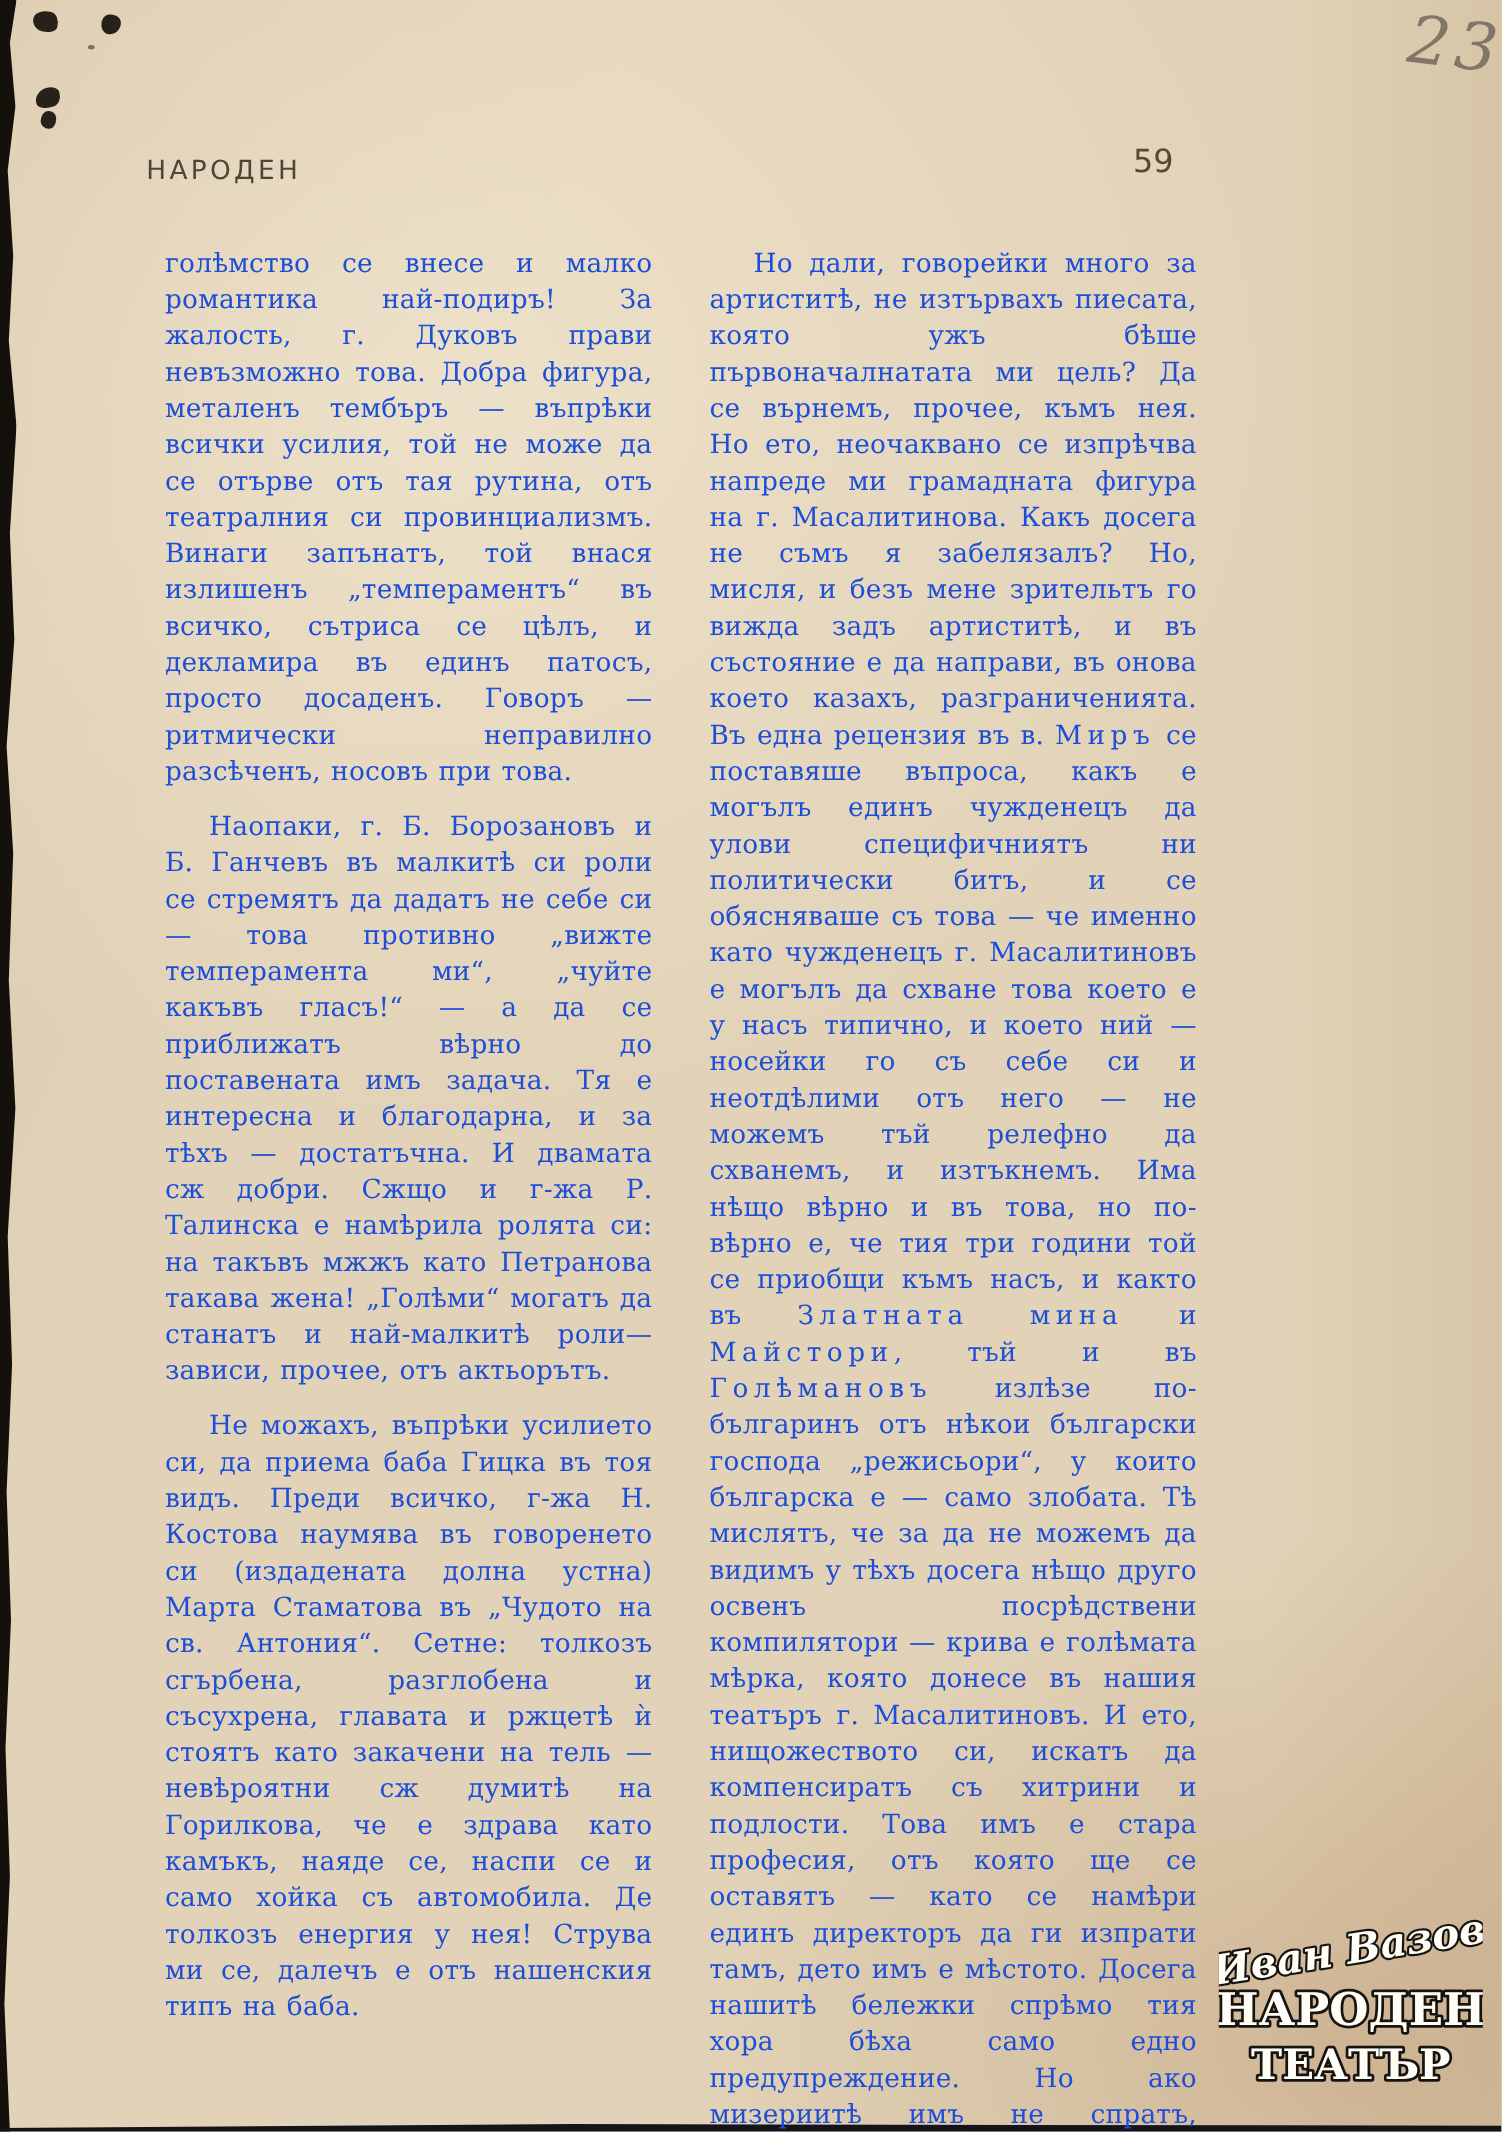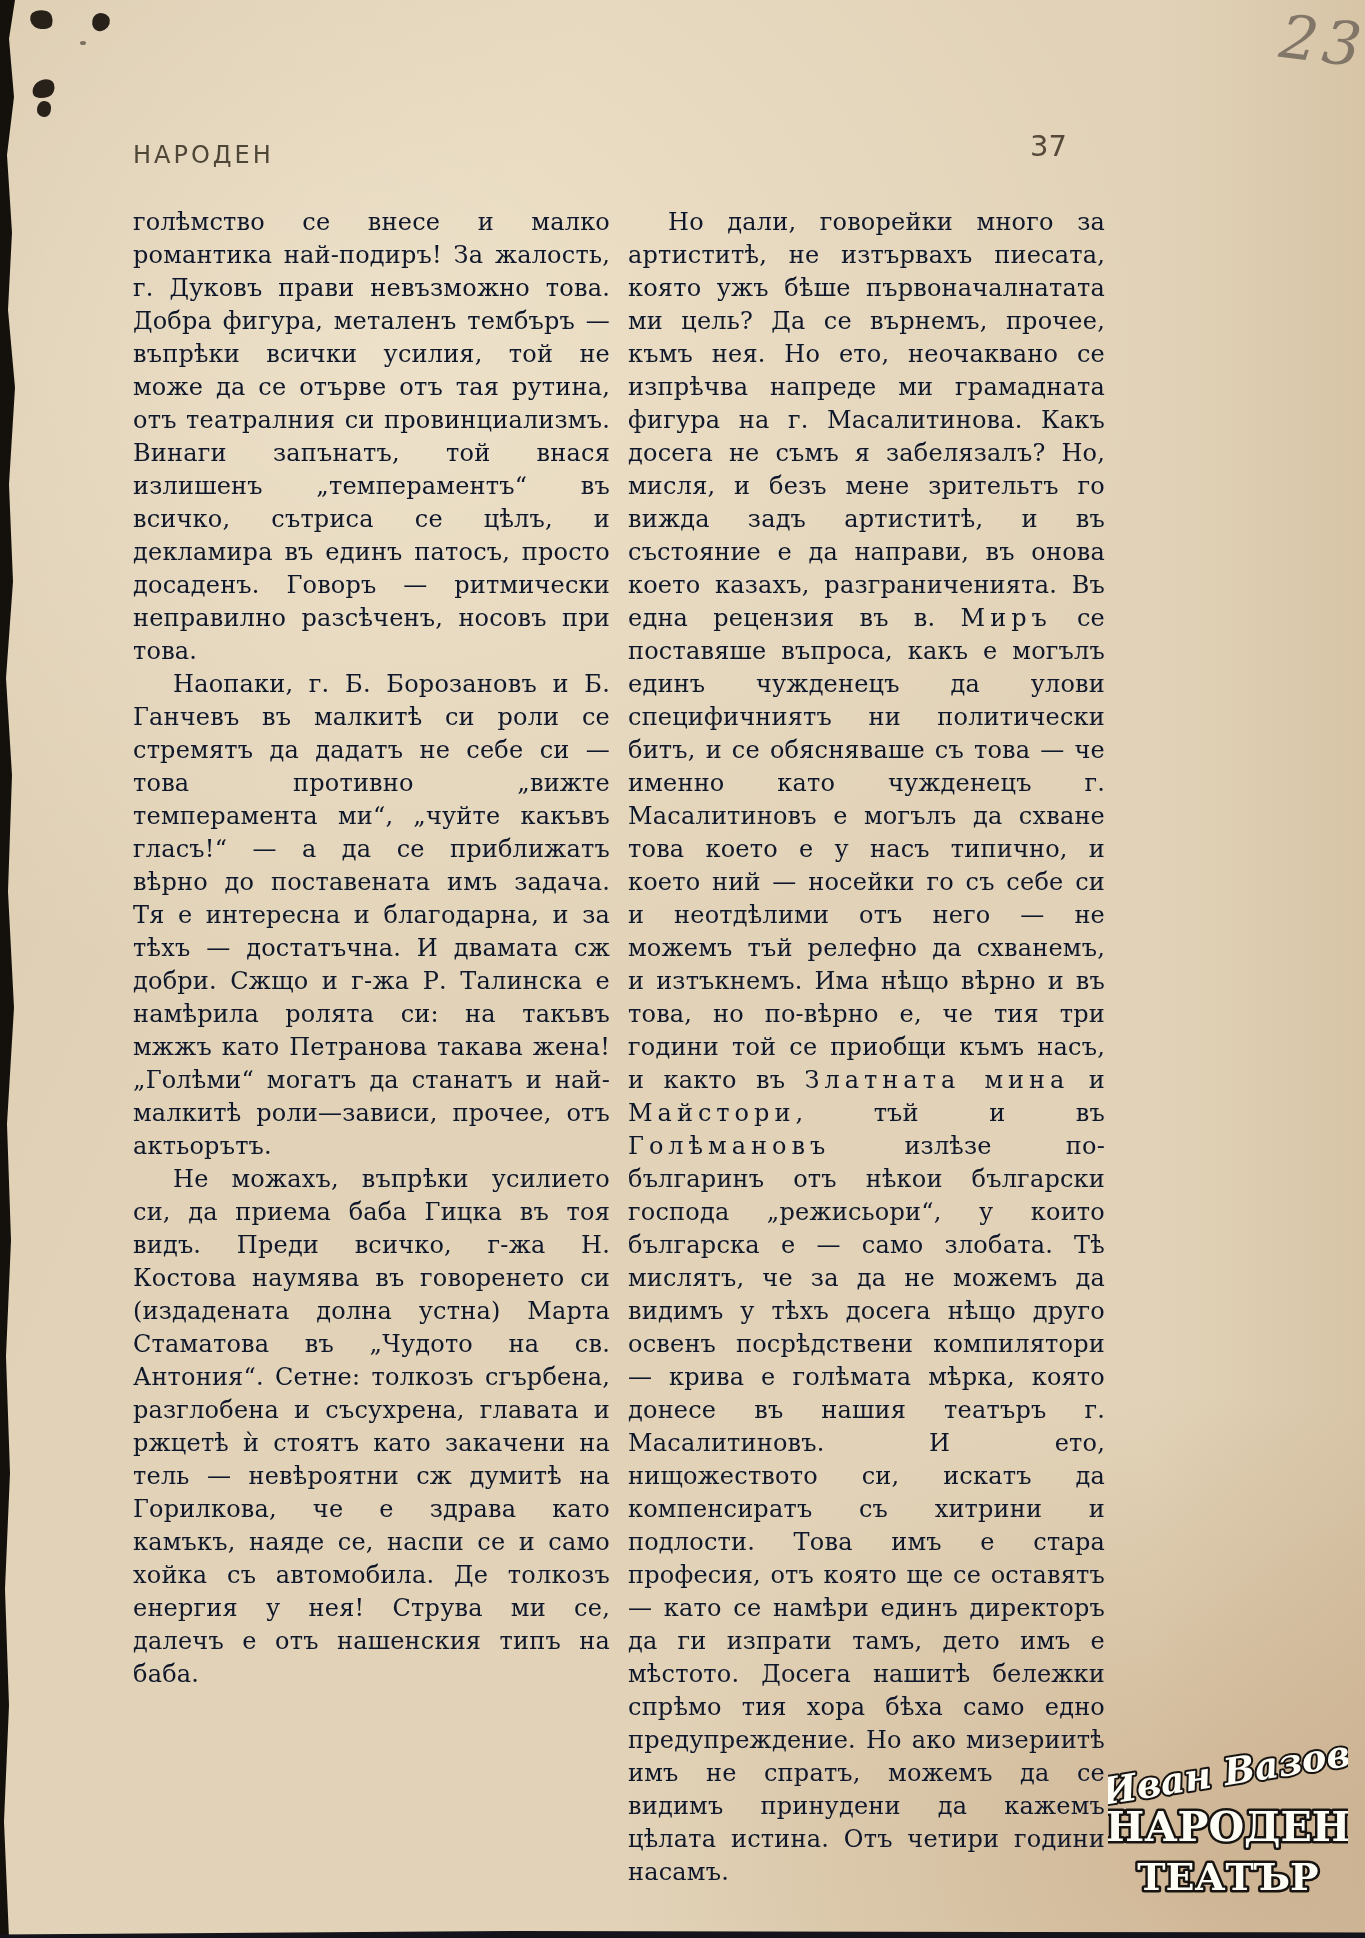--- a/index.html
+++ b/index.html
@@ -71,7 +71,7 @@
 <div class="blot blot-5"></div>
 
 <div class="header-title">НАРОДЕН</div>
-<div class="page-number">37</div>
+<div class="page-number">59</div>
 <div class="note-23">23</div>
 
 <div class="columns">

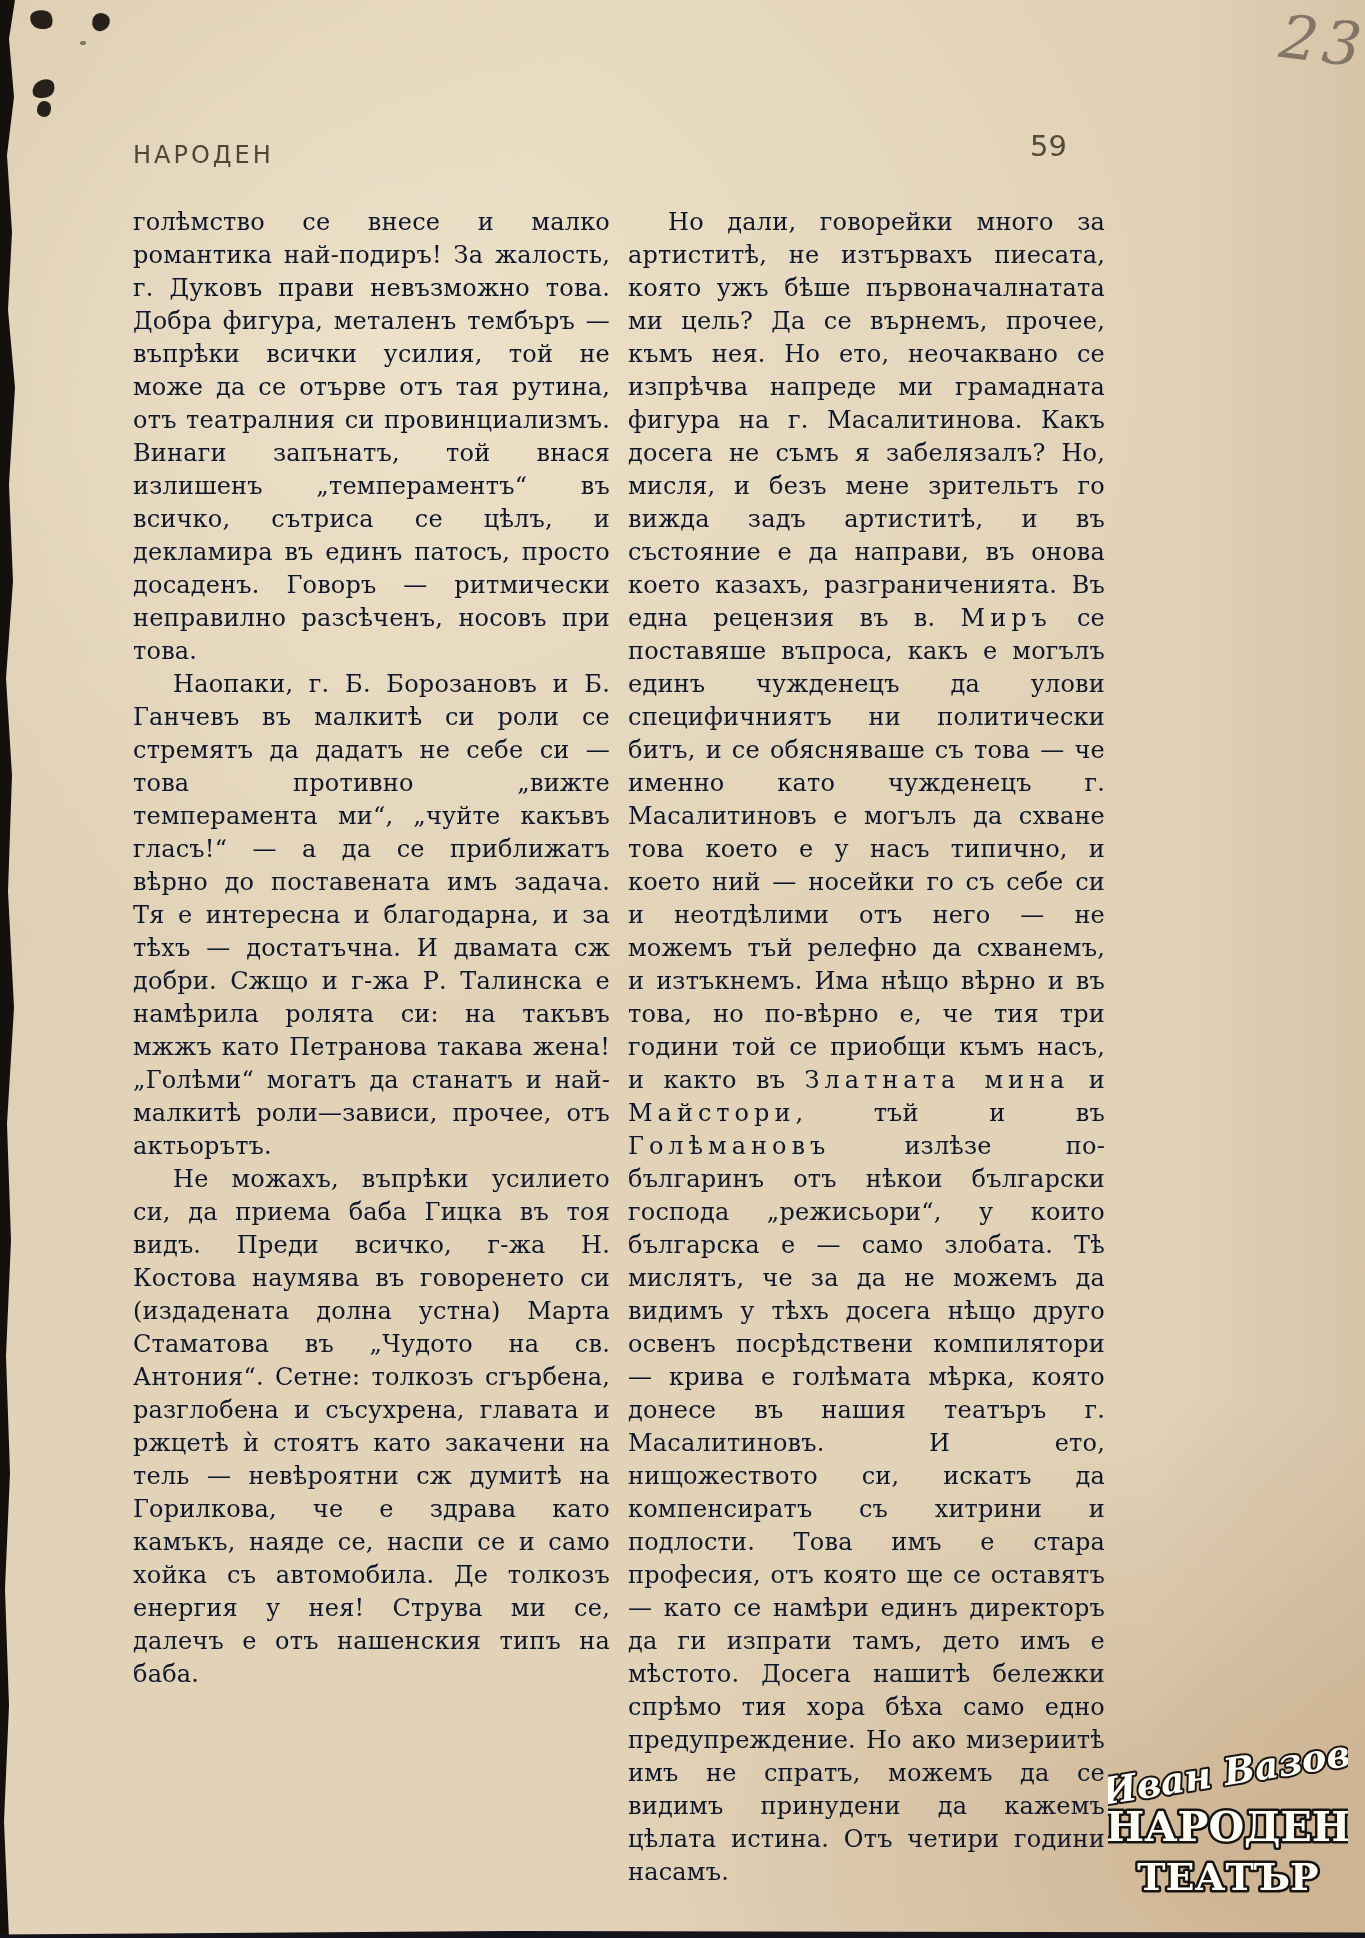--- a/index.html
+++ b/index.html
@@ -52,8 +52,8 @@
   }
   .col{flex:0 0 477px;width:477px;text-align:justify;}
   .para{
-    margin:0;font-size:24px;line-height:33px;letter-spacing:0.2px;
-    word-spacing:1.5px;color:#0f172a;
+    margin:17px;font-size:24px;line-height:33px;letter-spacing:0.2px;
+    word-spacing:1.5px;color:#1d4ed8;
   }
   .para.indent{text-indent:40px;}
   .sp{letter-spacing:5px;}

